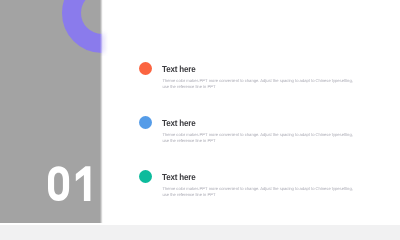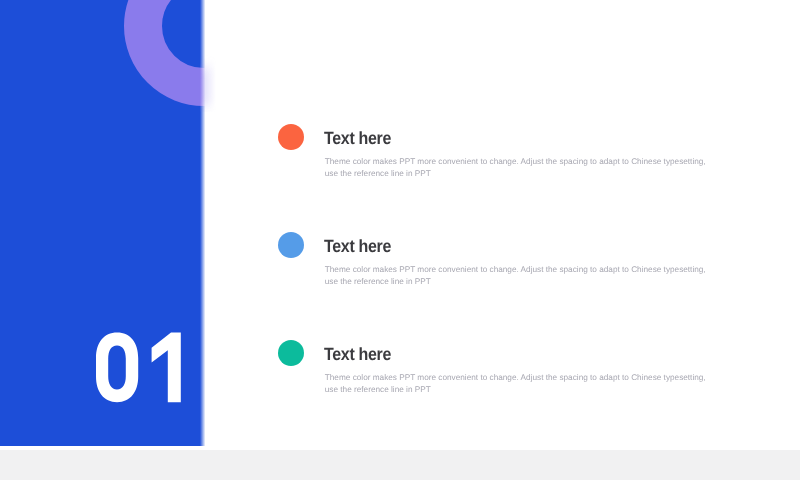--- a/index.html
+++ b/index.html
@@ -34,7 +34,7 @@
 <body>
 
 <div class="slide">
-  <div class="canvas" style="background: #1d4ed8;">
+  <div class="canvas" style="background: #a3a3a3;">
   <div class="ring" style="border-color: rgb(138, 123, 236);"></div>
   <div class="numeral">
     <svg width="52" height="42" viewBox="0 0 52 42" aria-hidden="true">

